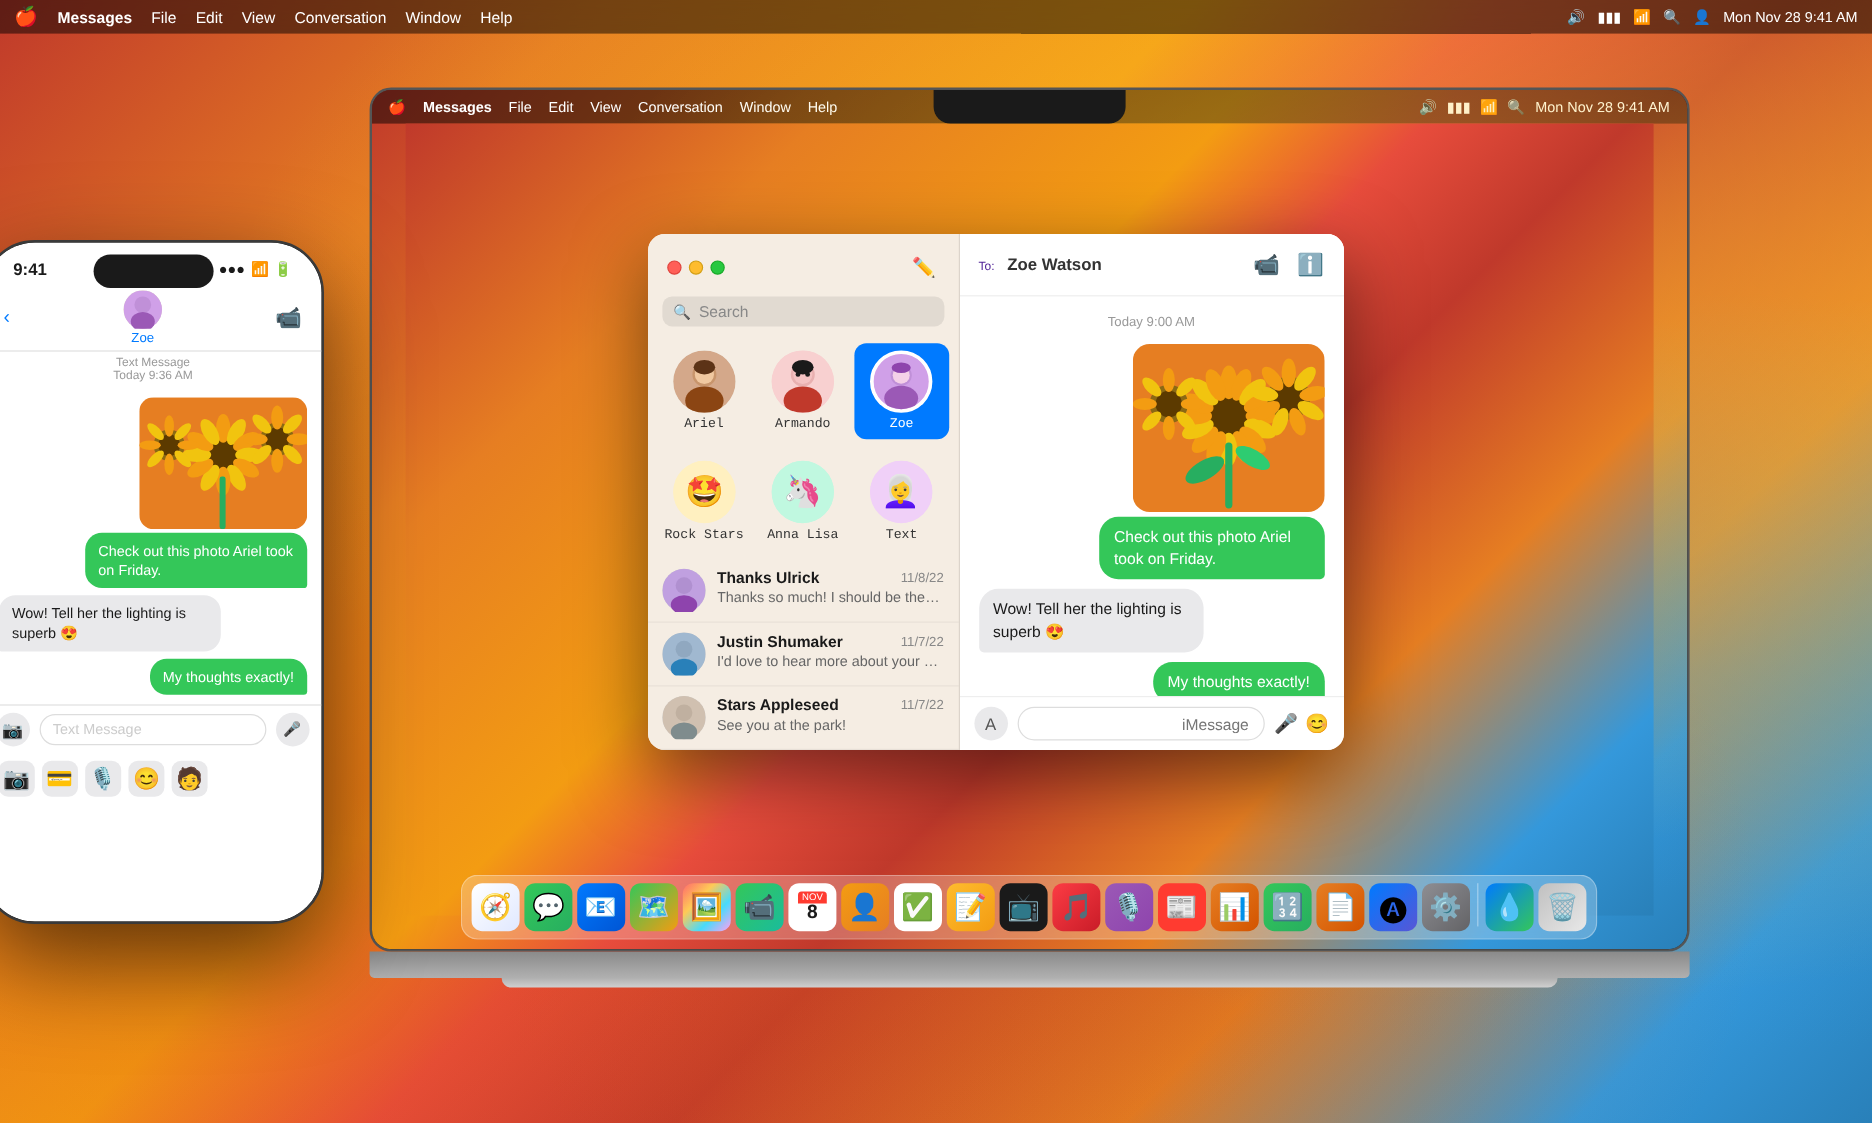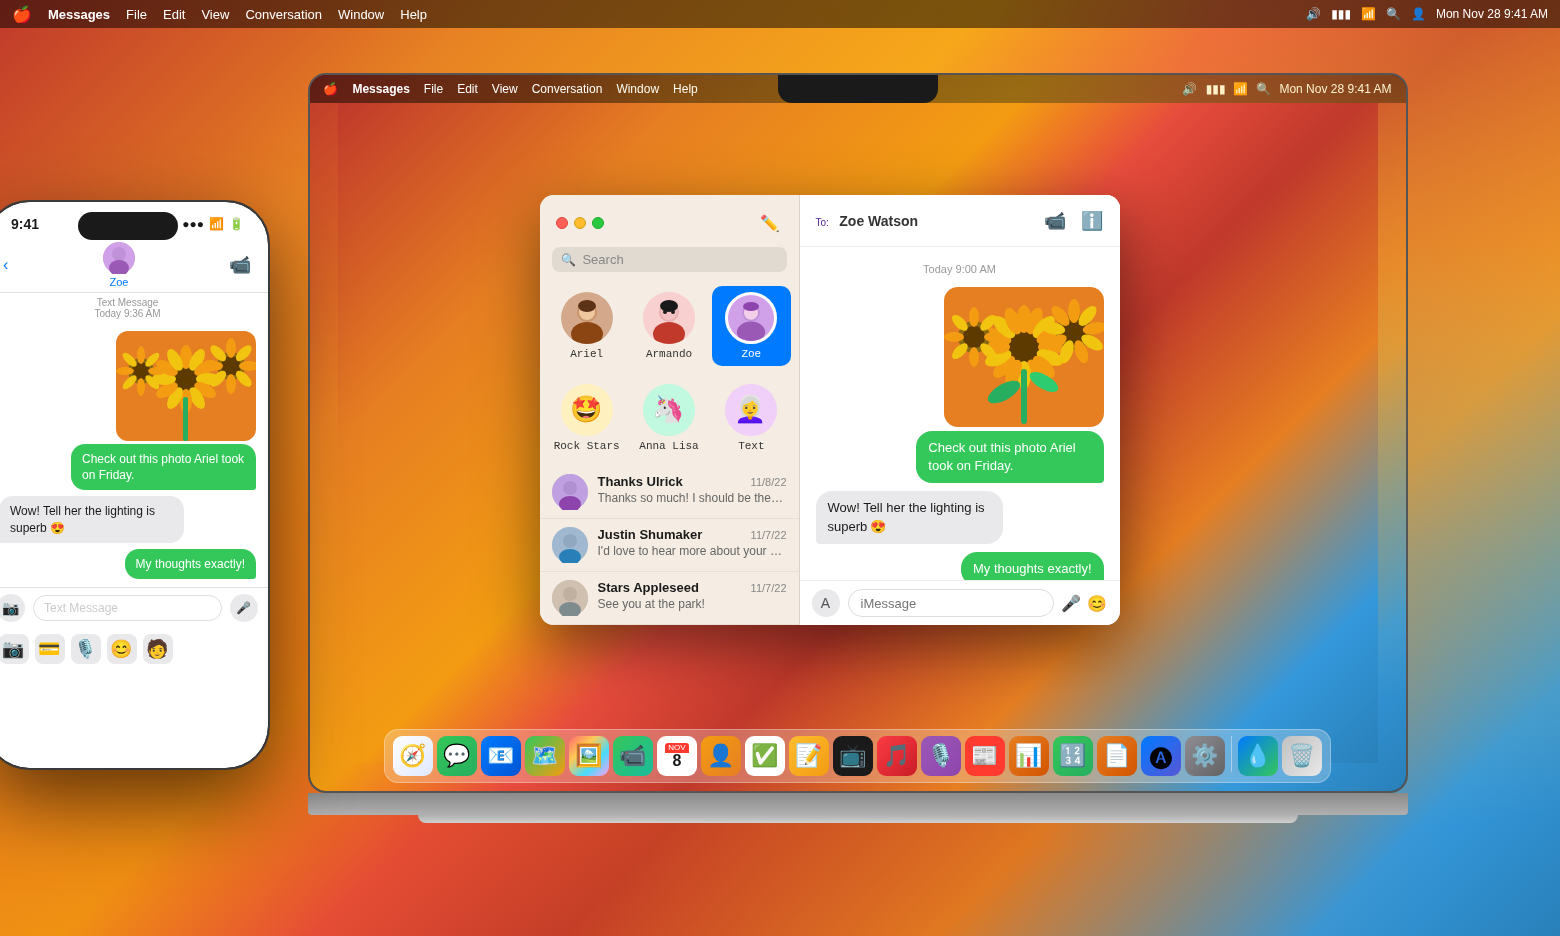--- a/index.html
+++ b/index.html
@@ -437,6 +437,7 @@
       color: #999;
       background: white;
       outline: none;
+      text-align: right;
     }
 
     .input-right-actions {

